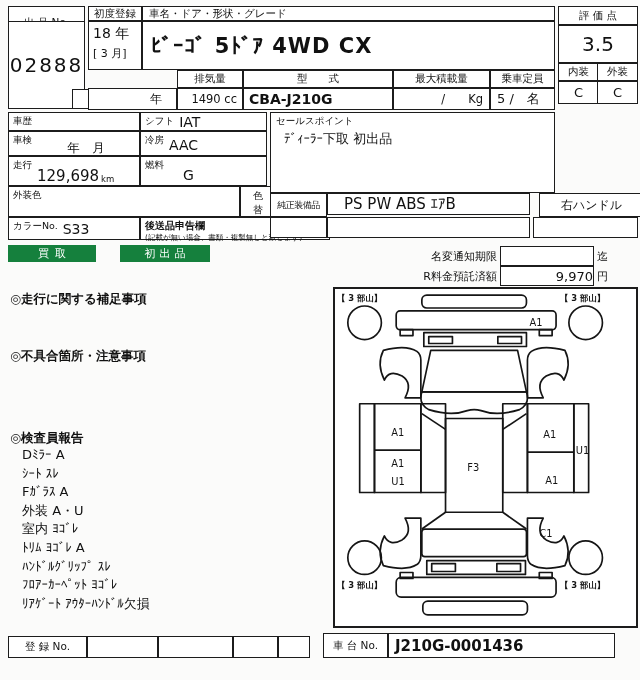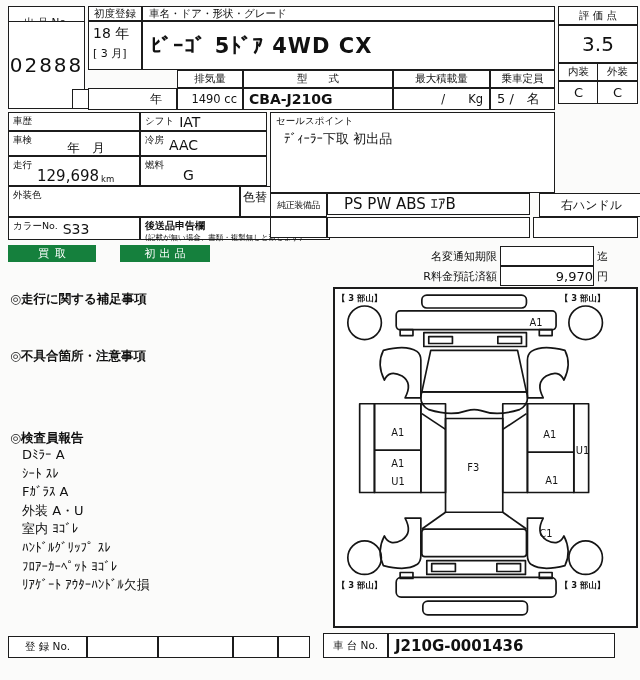--- a/index.html
+++ b/index.html
@@ -89,7 +89,7 @@
   <div class="box" style="left:8px;top:186px;width:232px;height:31px;padding:2px 4px;">
     <div class="cl">外装色</div>
   </div>
-  <div class="box" style="left:240px;top:186px;width:40px;height:31px;padding:2px 2px;font-size:12px;">色替</div>
+  <div class="box" style="left:240px;top:186px;width:40px;height:31px;padding:2px 12px;font-size:10px;">色替</div>
 
   <div class="box cell" style="left:8px;top:217px;width:132px;height:23px;">
     <span class="cl">カラーNo.</span>

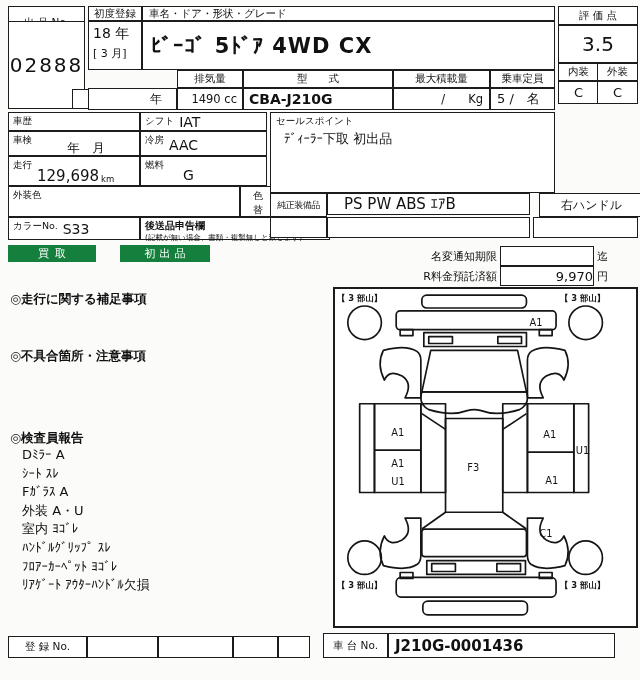--- a/index.html
+++ b/index.html
@@ -134,6 +134,7 @@
     <div class="insp">Fｶﾞﾗｽ A</div>
     <div class="insp">外装 A・U</div>
     <div class="insp">室内 ﾖｺﾞﾚ</div>
+    <div class="insp">ﾄﾘﾑ ﾖｺﾞﾚ A</div>
     <div class="insp">ﾊﾝﾄﾞﾙｸﾞﾘｯﾌﾟ ｽﾚ</div>
     <div class="insp">ﾌﾛｱｰｶｰﾍﾟｯﾄ ﾖｺﾞﾚ</div>
     <div class="insp">ﾘｱｹﾞｰﾄ ｱｳﾀｰﾊﾝﾄﾞﾙ欠損</div>

